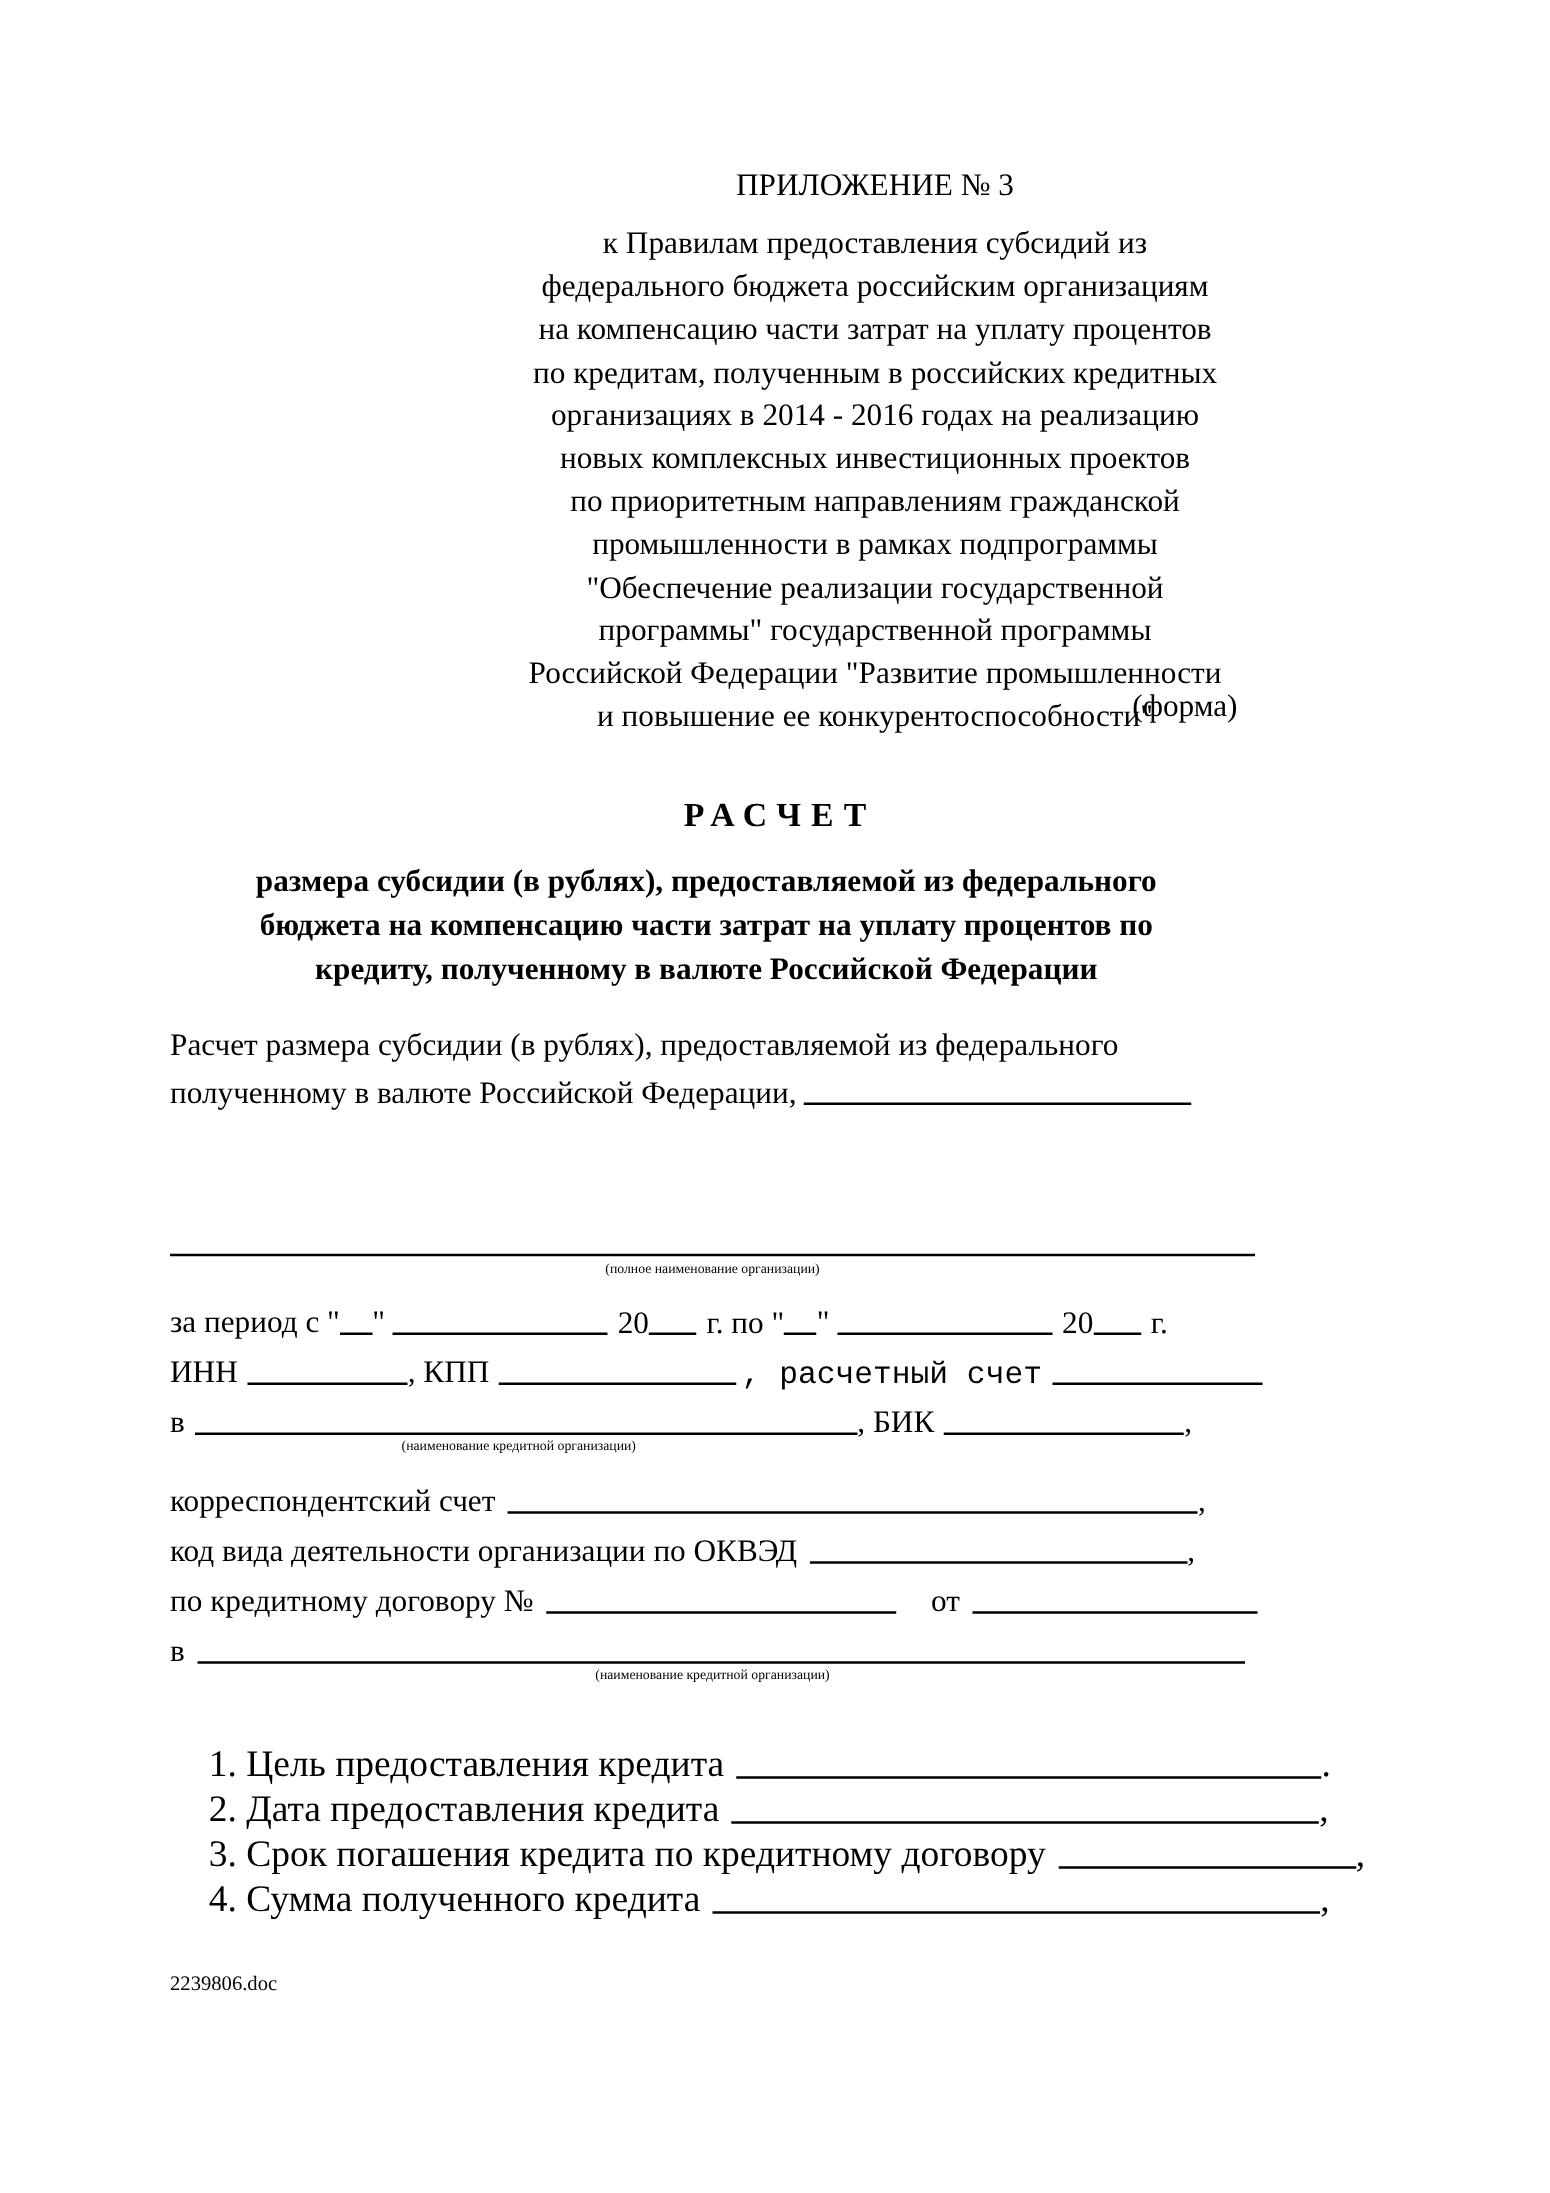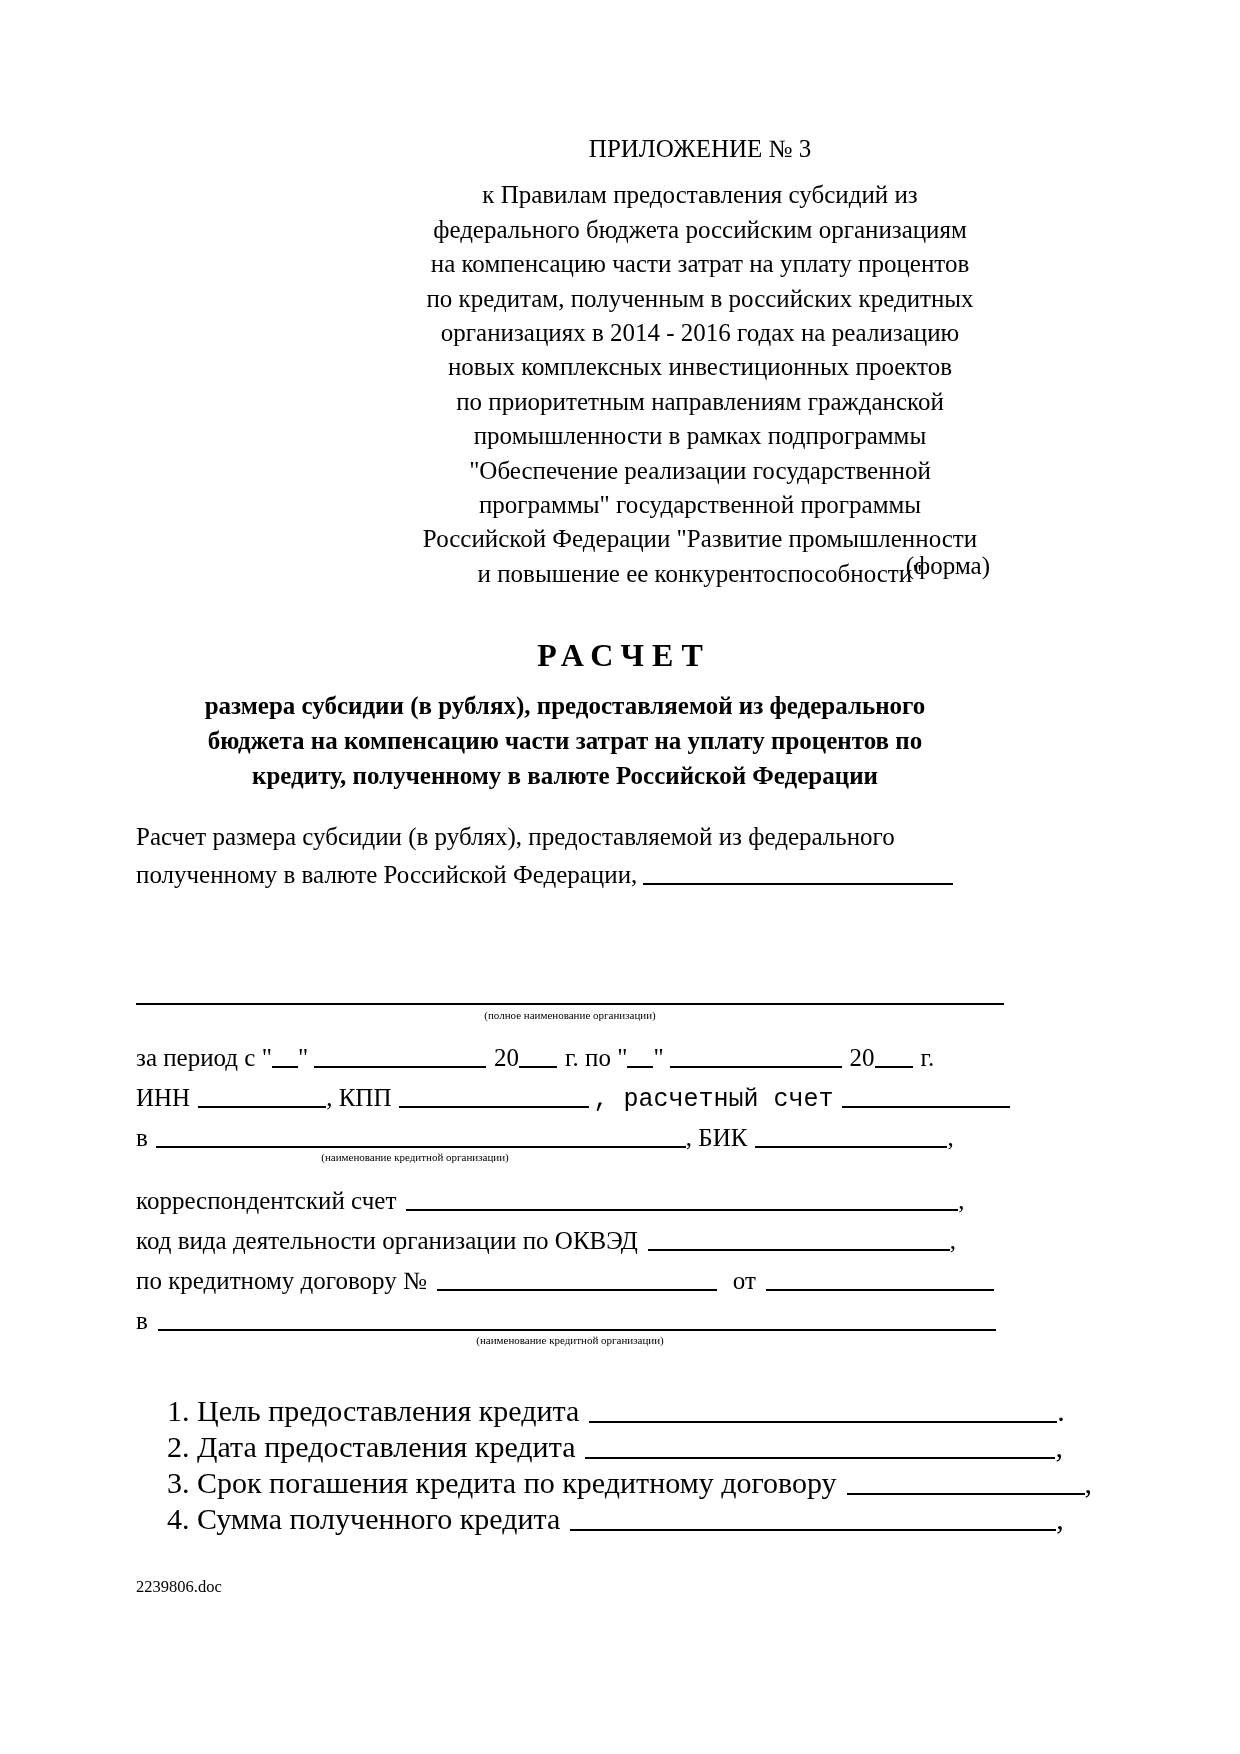--- a/index.html
+++ b/index.html
@@ -54,7 +54,7 @@
     top: 637px;
     width: 1240px;
     text-align: center;
-    font-size: 32px;
+    font-size: 27px;
     font-weight: bold;
     letter-spacing: 8px;
     text-indent: 8px;

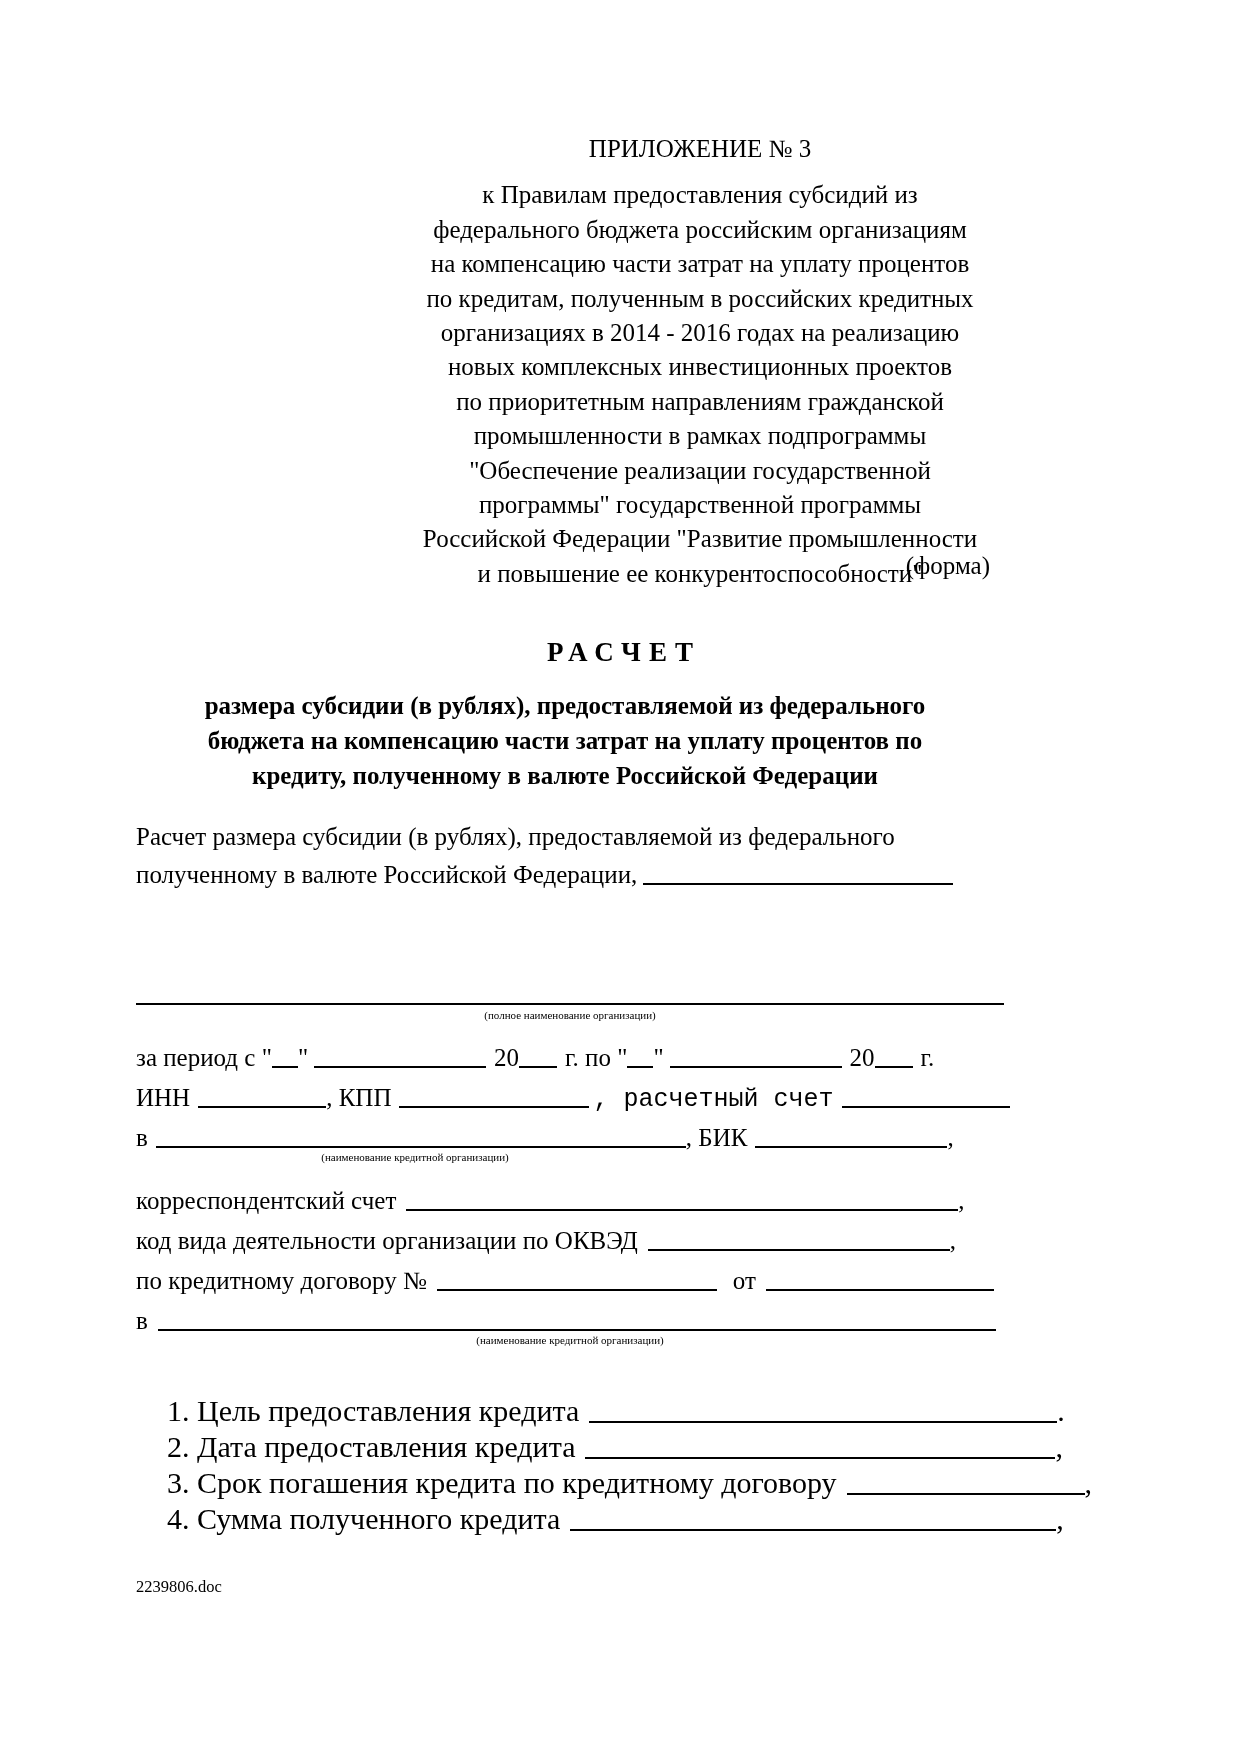--- a/index.html
+++ b/index.html
@@ -189,7 +189,7 @@
   </div>
 
   <div class="formline" style="left:136px; top:1265px;">
-    <span>по кредитному договору №</span><span class="rule" style="width:280px; margin-left:10px;"></span><span style="margin-left:16px;">от</span><span class="rule" style="width:228px; margin-left:10px;"></span>
+    <span>по кредитному договору №</span><span class="rule" style="width:280px; margin-left:10px;"></span><span style="margin-left:28px;">от</span><span class="rule" style="width:228px; margin-left:10px;"></span>
   </div>
 
   <div class="formline" style="left:136px; top:1305px;">

